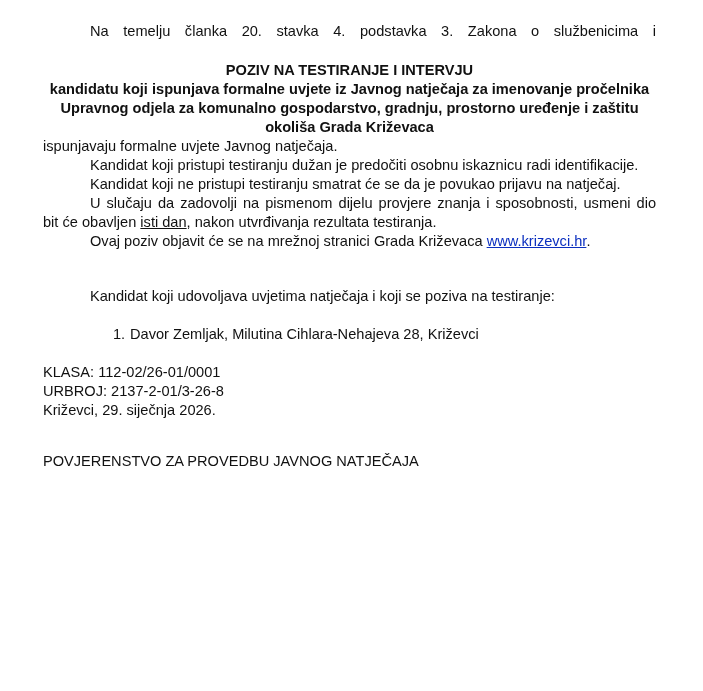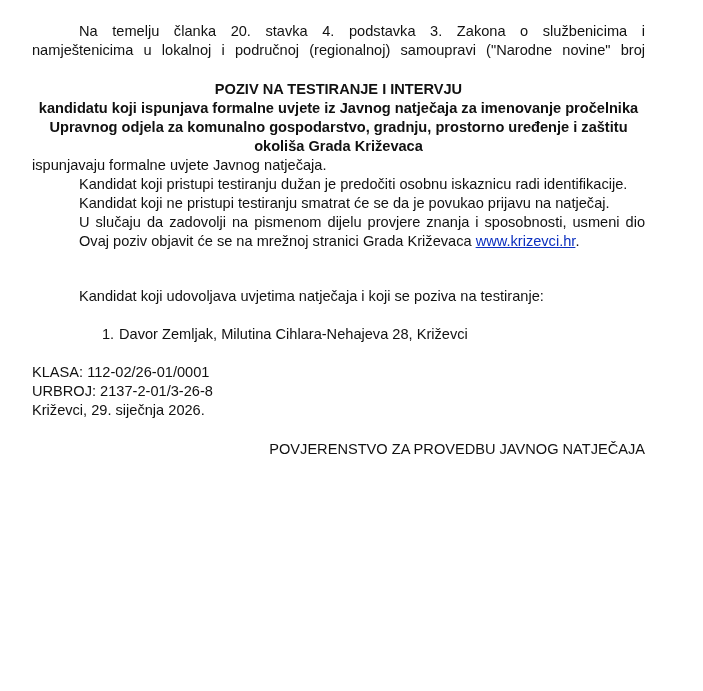--- a/index.html
+++ b/index.html
@@ -18,7 +18,7 @@
     }
     .page {
       position: absolute;
-      left: 32px;
+      left: 43px;
       top: 22px;
       width: 613px;
       line-height: 19px;

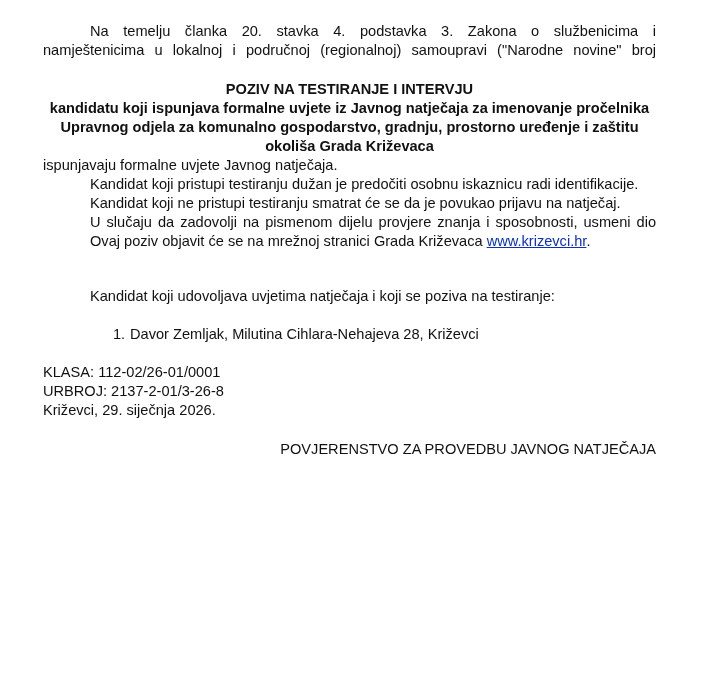--- a/index.html
+++ b/index.html
@@ -91,7 +91,6 @@
 
   <div>
     <p class="nowrap-line" style="text-indent:47px;">Na temelju članka 20. stavka 4. podstavka 3. Zakona o službenicima i</p>
-    <p class="nowrap-line">namještenicima u lokalnoj i područnoj (regionalnoj) samoupravi ("Narodne novine" broj</p>
   </div>
 
   <div class="title-block">

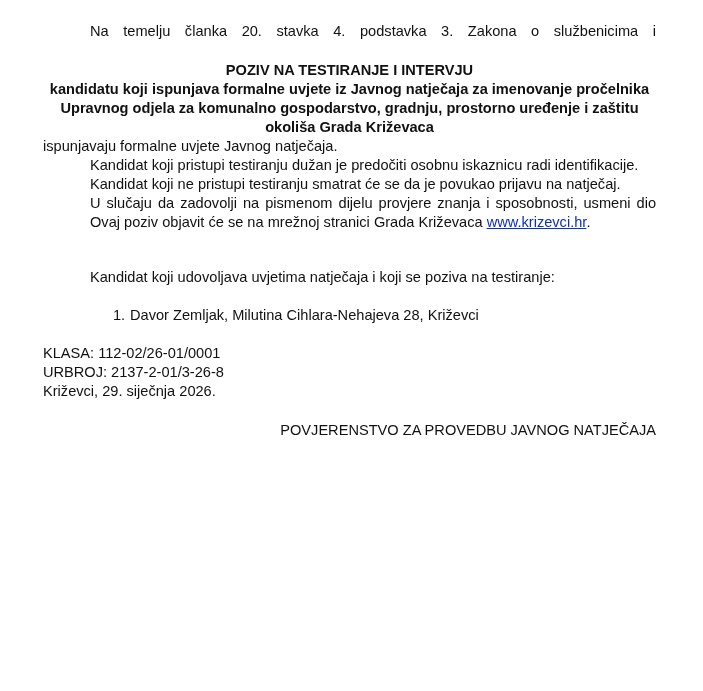--- a/index.html
+++ b/index.html
@@ -111,6 +111,7 @@
 
   <div>
     <p class="nowrap-line" style="text-indent:47px;">U slučaju da zadovolji na pismenom dijelu provjere znanja i sposobnosti, usmeni dio</p>
+    <p><span>bit će obavljen </span><span class="u">isti dan</span><span>, nakon utvrđivanja rezultata testiranja.</span></p>
   </div>
 
   <p class="indent"><span>Ovaj poziv objavit će se na mrežnoj stranici Grada Križevaca </span><a class="link" href="#">www.krizevci.hr</a><span>.</span></p>

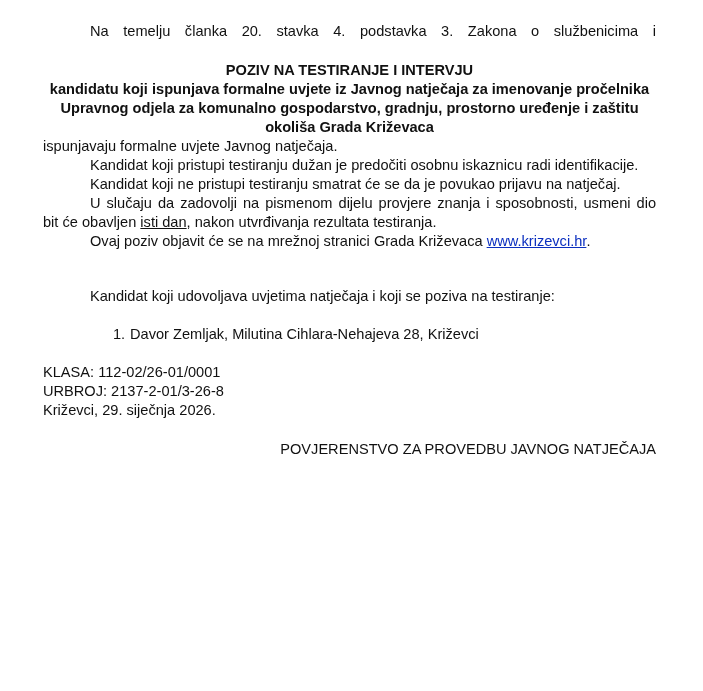--- a/index.html
+++ b/index.html
@@ -76,8 +76,8 @@
       margin-left: 0;
     }
     .signature {
-      margin-top: 20px;
-      text-align: right;
+      margin-top: 32px;
+      text-align: left;
     }
     .nowrap-line {
       text-align: justify;

